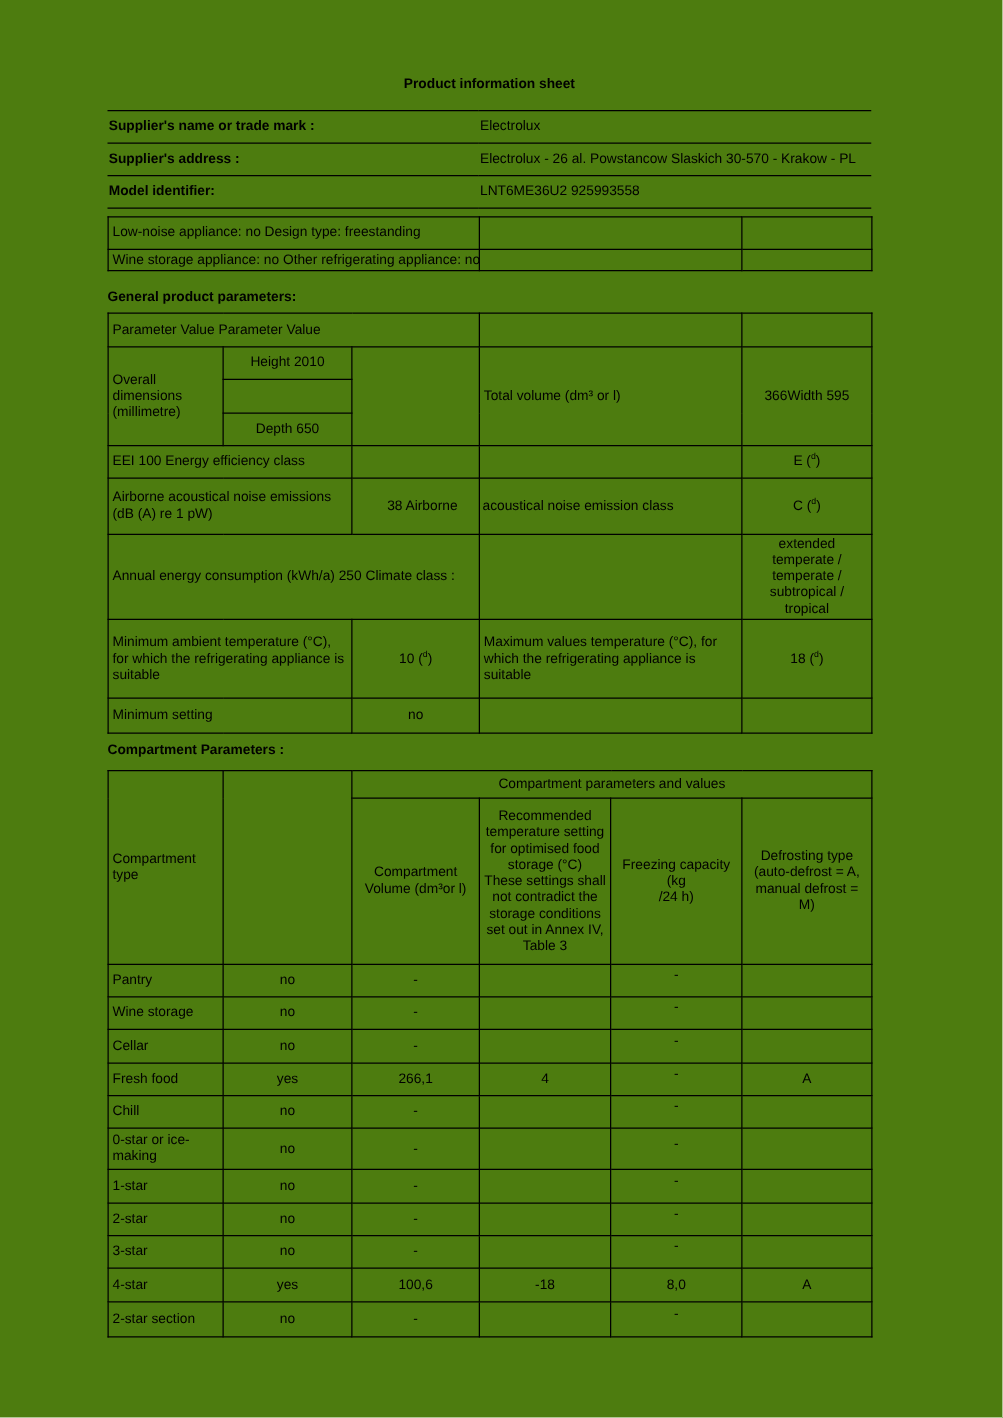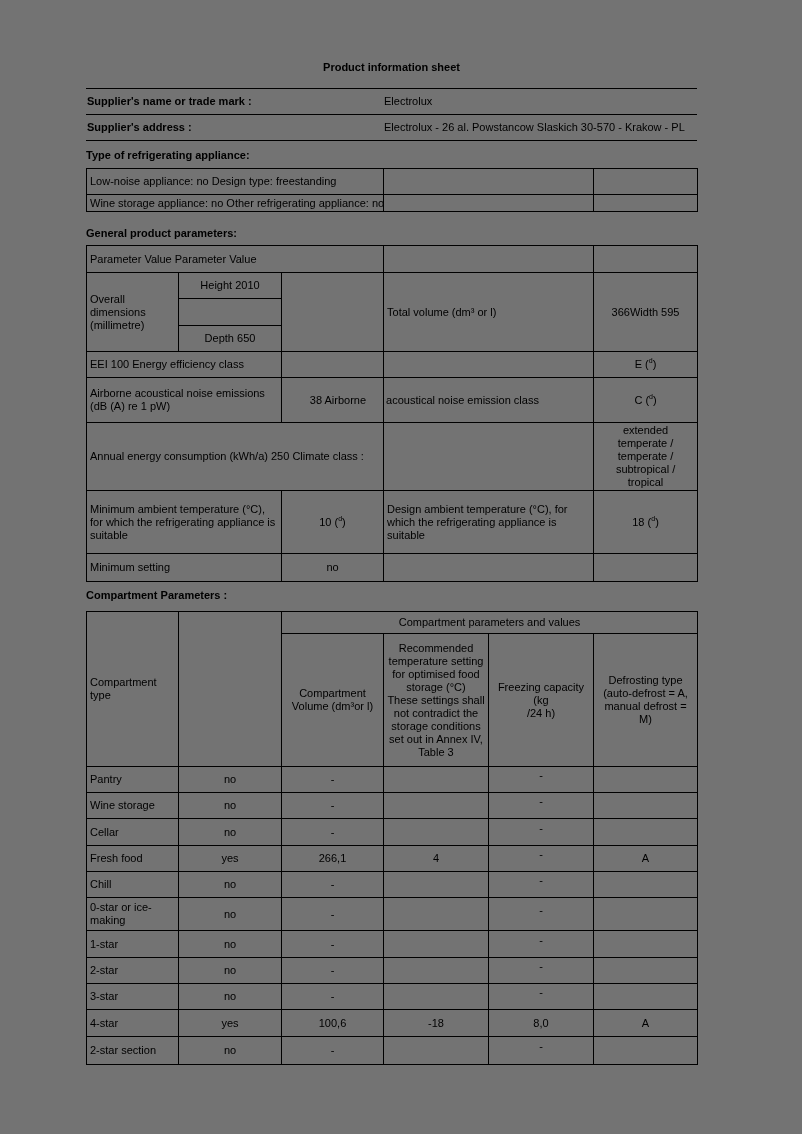--- a/index.html
+++ b/index.html
@@ -9,7 +9,7 @@
     font-family:"Liberation Sans","DejaVu Sans",sans-serif;
     font-size:11px; color:#000;
   }
-  .page { position:relative; width:802px; height:1134px; overflow:hidden; background:#737373; }
+  .page { position:relative; width:802px; height:1134px; overflow:hidden; background:#4d7c0f; }
   .content { position:absolute; left:86px; top:0; width:611px; }
   .title { margin-top:60px; text-align:center; font-weight:bold; line-height:14px; }
   table { border-collapse:collapse; table-layout:fixed; width:611px; }

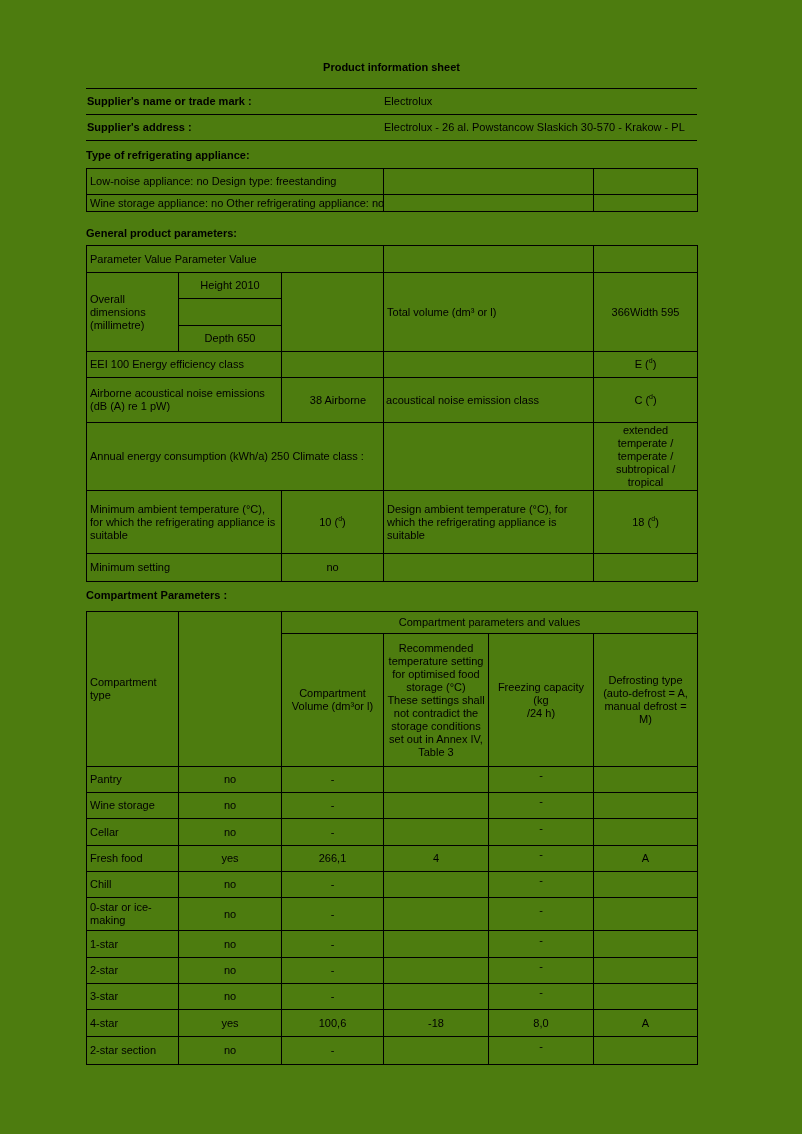--- a/index.html
+++ b/index.html
@@ -76,6 +76,10 @@
         <td class="label nowrap">Supplier's address :</td>
         <td class="nowrap">Electrolux - 26 al. Powstancow Slaskich 30-570 - Krakow - PL</td>
       </tr>
+      <tr>
+        <td class="label nowrap">Model identifier:</td>
+        <td class="nowrap">LNT6ME36U2 925993558</td>
+      </tr>
     </tbody>
       </table>
 

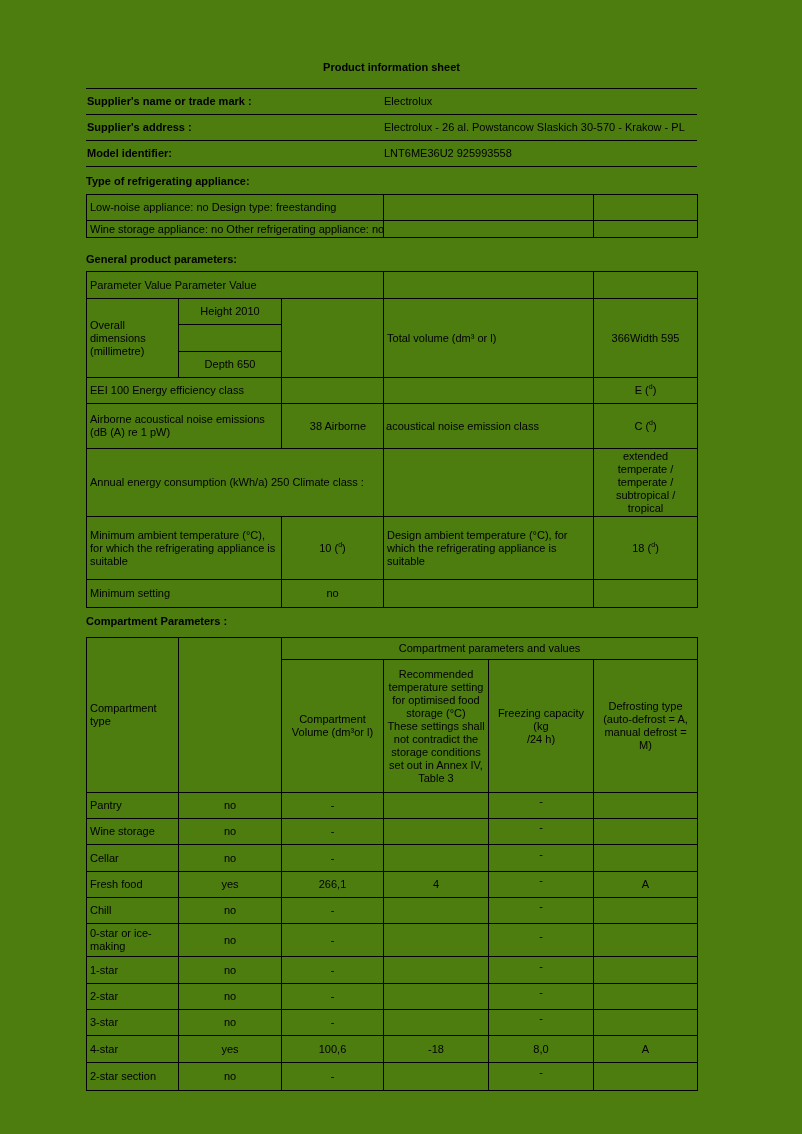--- a/index.html
+++ b/index.html
@@ -83,7 +83,6 @@
     </tbody>
       </table>
 
-    <div class="section-head h-type">Type of refrigerating appliance:</div>
     <table class="grid t-type">
       <colgroup>
           <col style="width:297px">

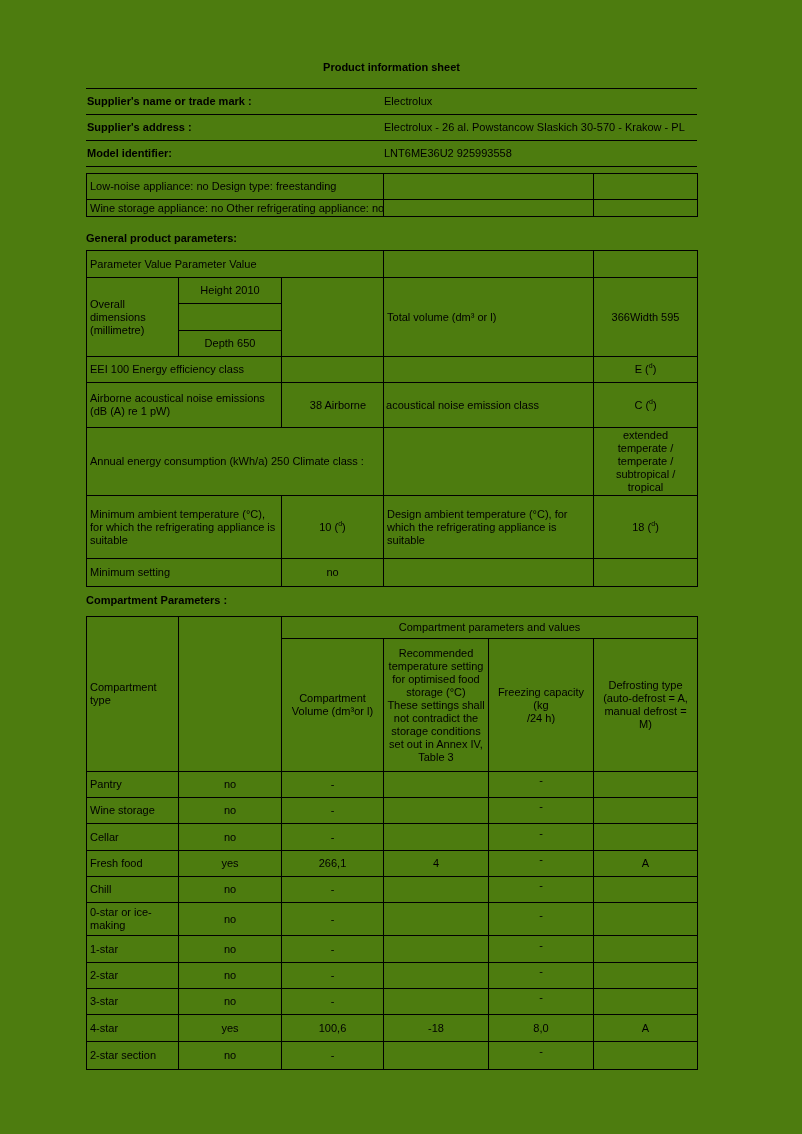--- a/index.html
+++ b/index.html
@@ -154,7 +154,7 @@
       <tr class="rf">
         <td colspan="2">Minimum ambient temperature (°C), for which the refrigerating appliance is suitable</td>
         <td class="center"><span>10 (</span><sup>d</sup><span>)</span></td>
-        <td>Design ambient temperature (°C), for which the refrigerating appliance is suitable</td>
+        <td>Maximum values temperature (°C), for which the refrigerating appliance is suitable</td>
         <td class="center"><span>18 (</span><sup>d</sup><span>)</span></td>
       </tr>
       <tr class="rg">

